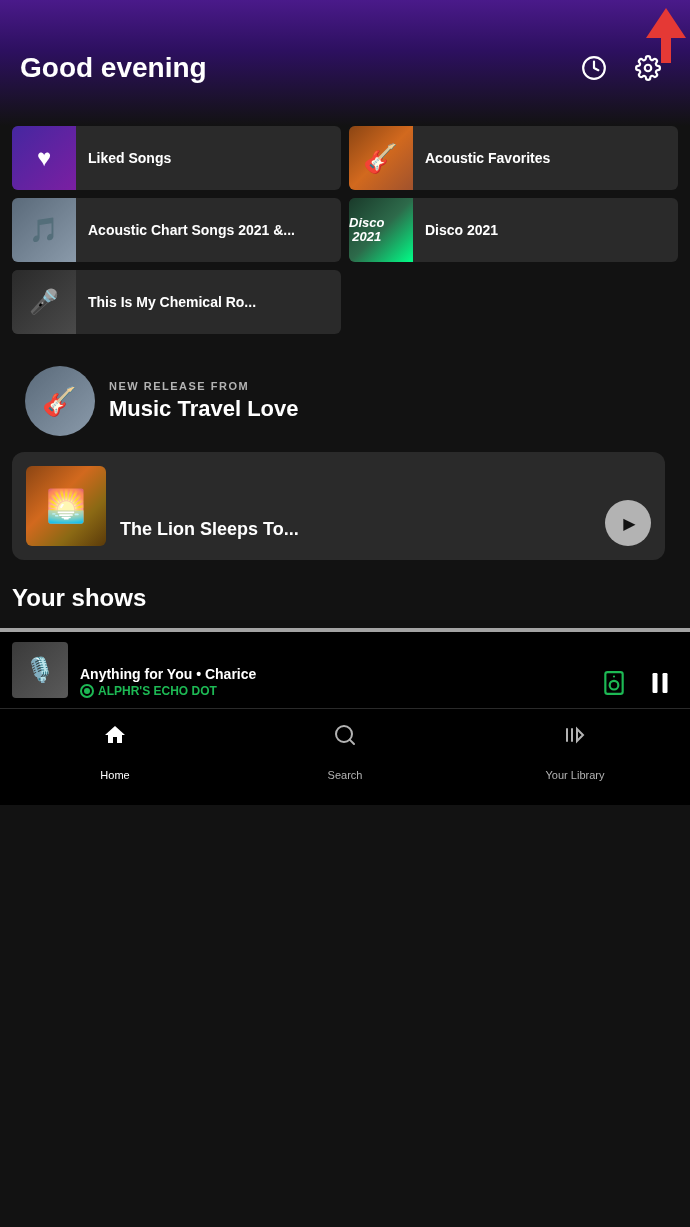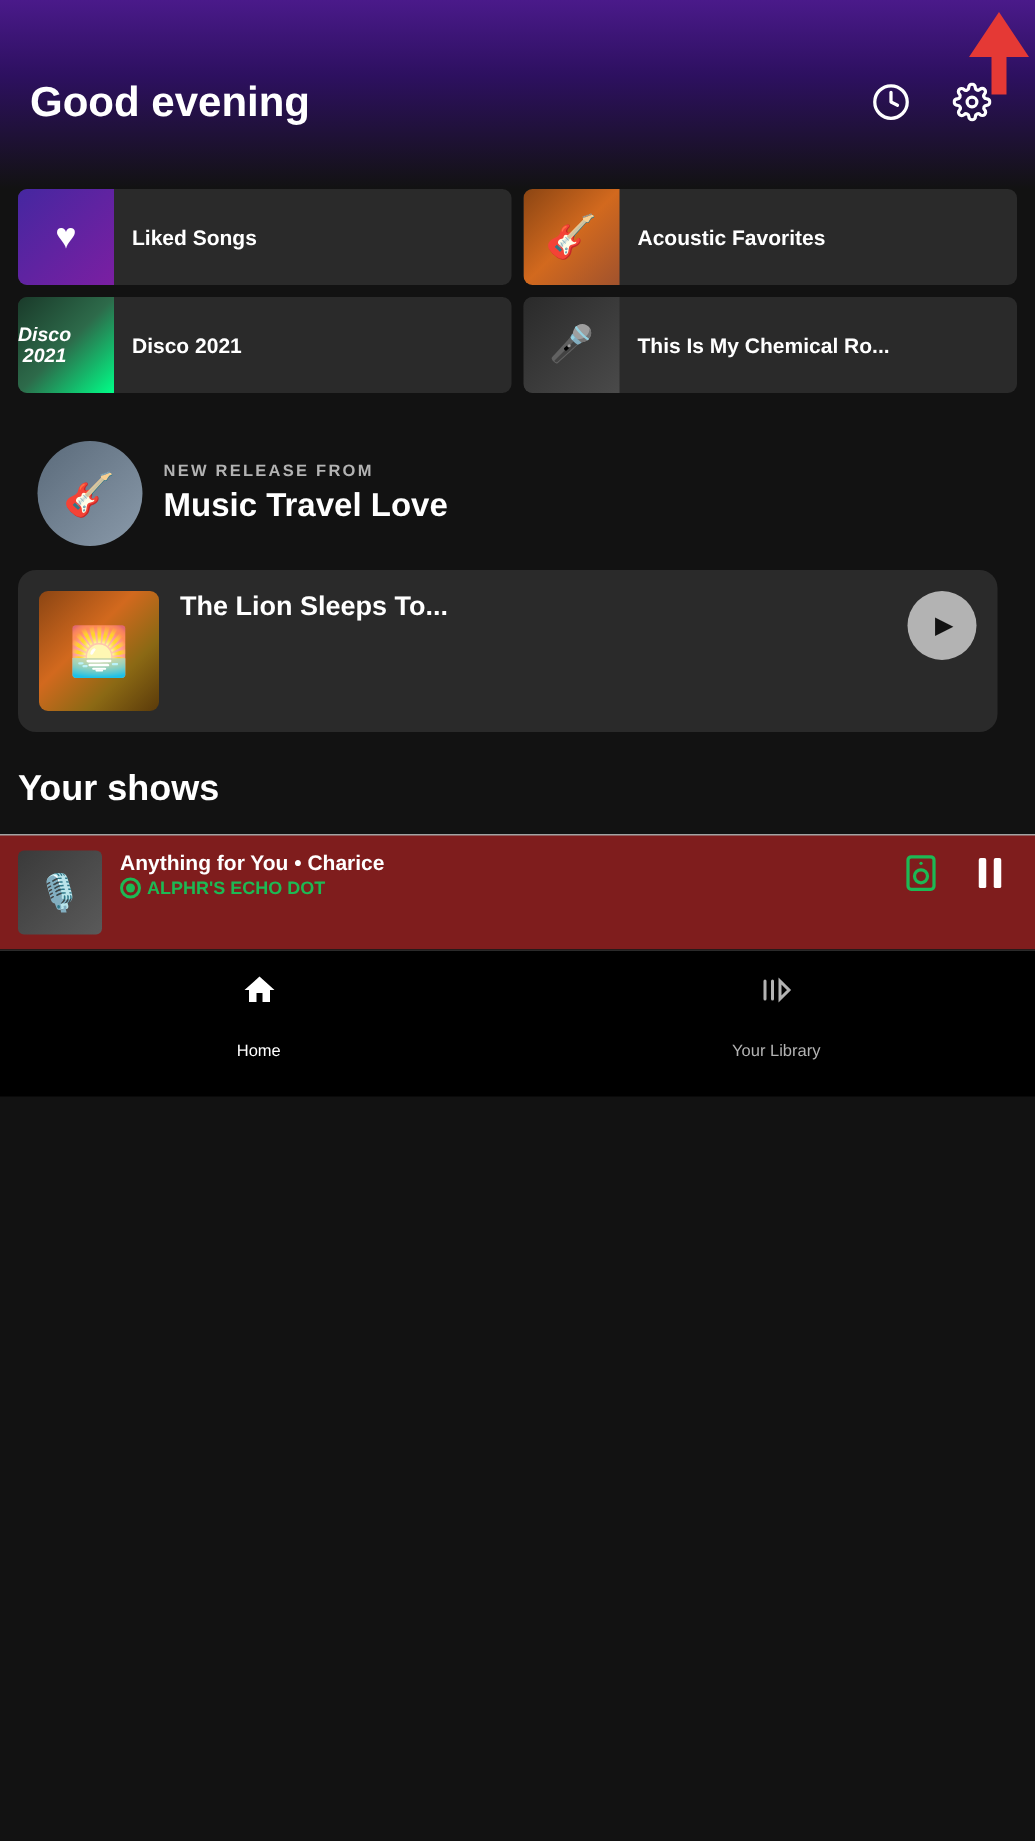--- a/index.html
+++ b/index.html
@@ -480,6 +480,10 @@
     <span class="quick-item-label">Acoustic Favorites</span>
   </div>
 
+  <div class="quick-item">
+    <div class="quick-item-thumb thumb-acoustic-chart"></div>
+    <span class="quick-item-label">Acoustic Chart Songs 2021 &amp;...</span>
+  </div>
 
   <div class="quick-item">
     <div class="quick-item-thumb thumb-disco">

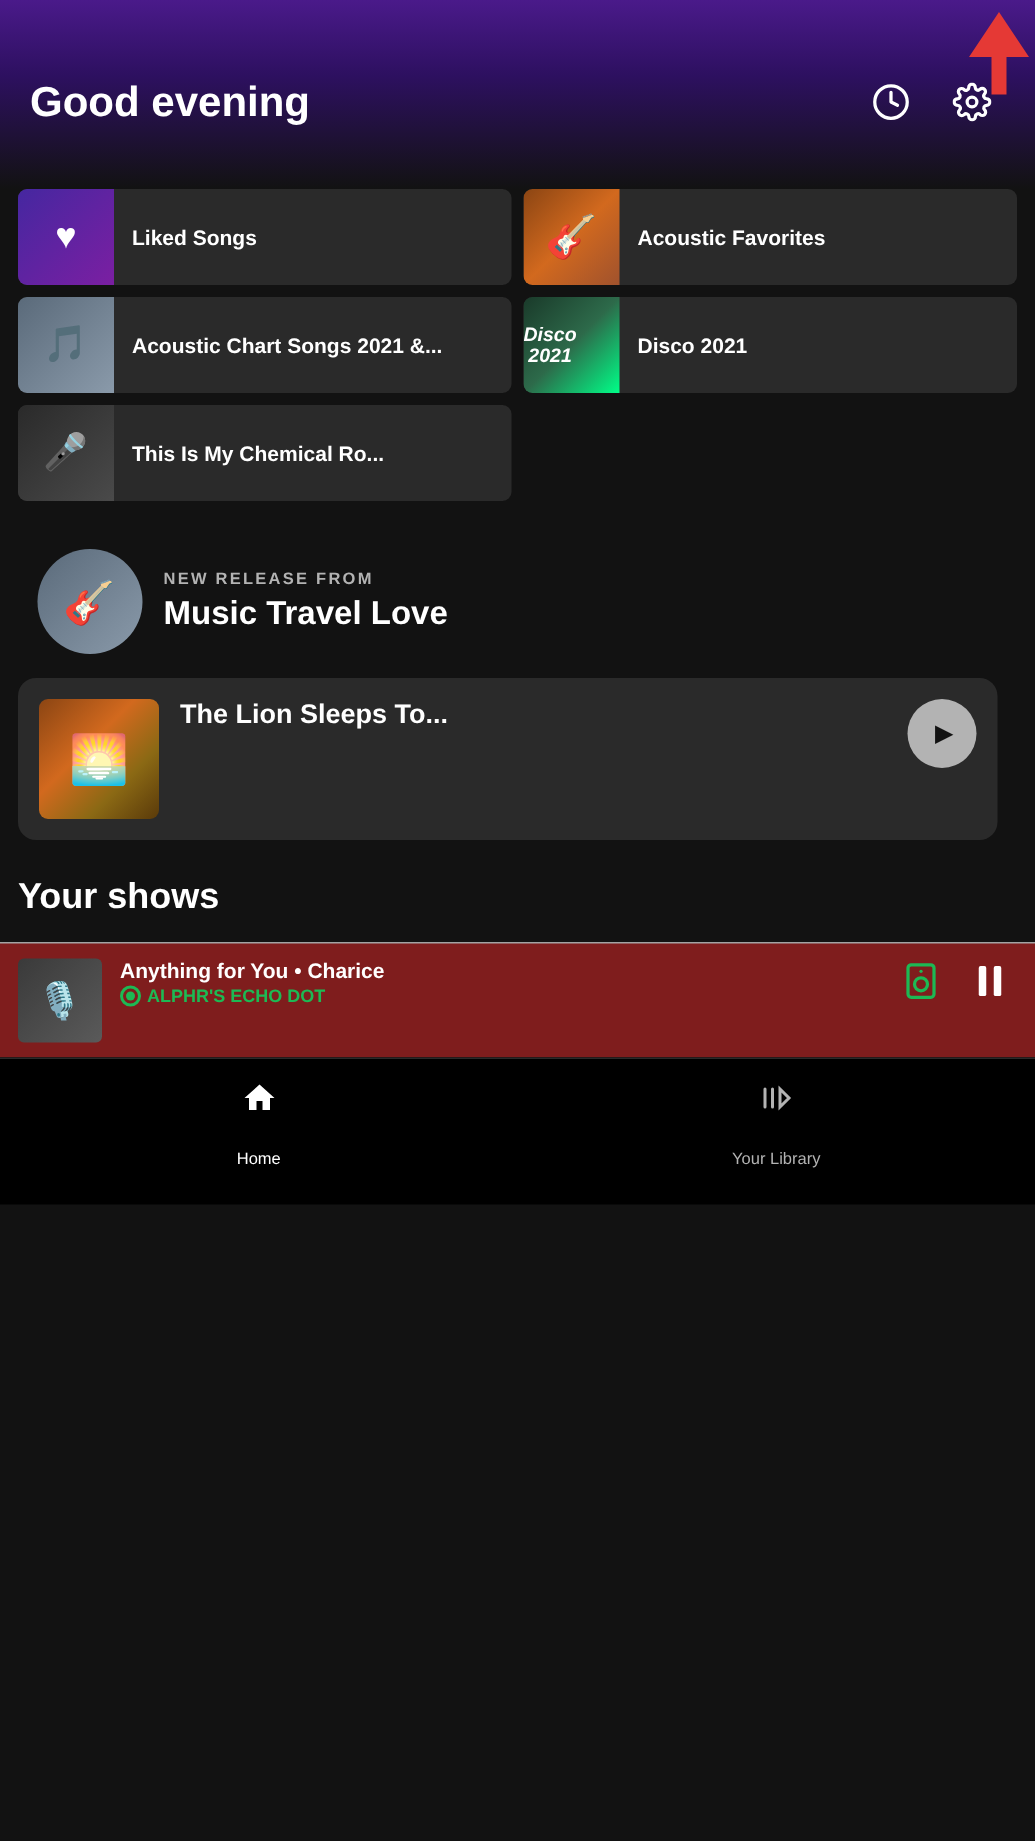--- a/index.html
+++ b/index.html
@@ -249,7 +249,7 @@
       border-radius: 12px;
       padding: 14px;
       display: flex;
-      align-items: flex-start;
+      align-items: flex-end;
       gap: 14px;
       cursor: pointer;
     }

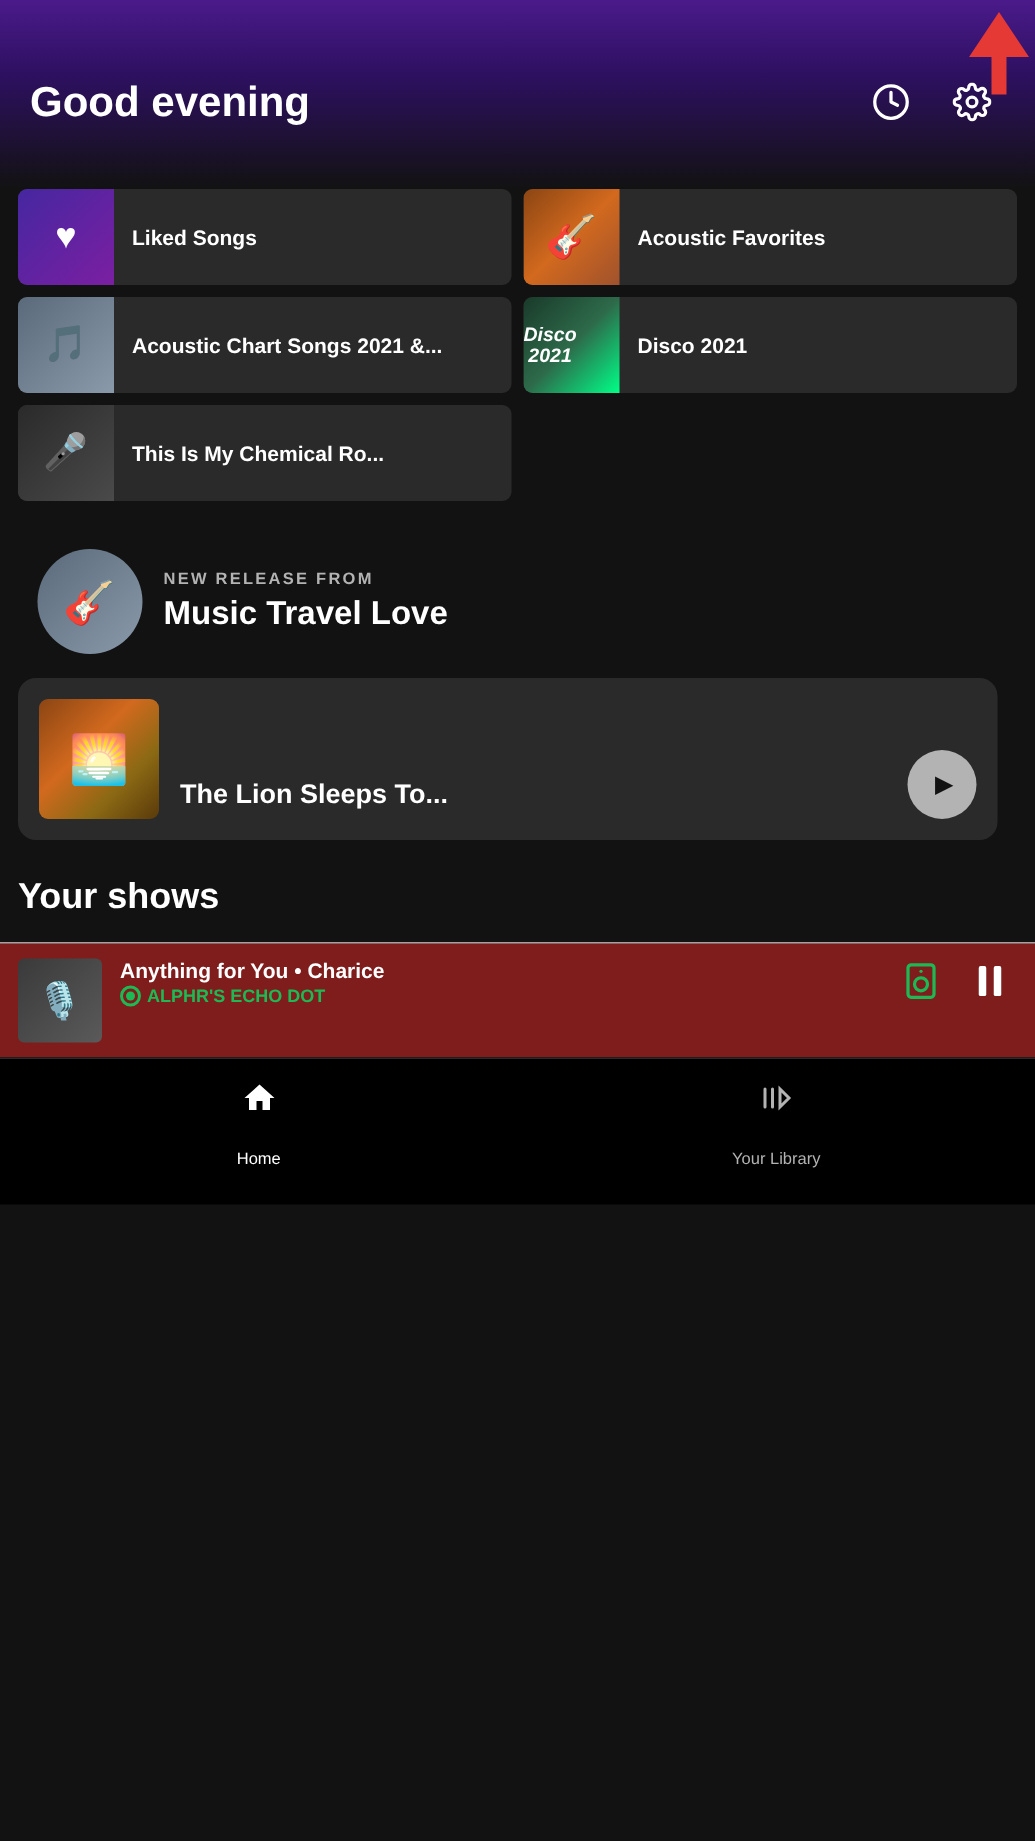--- a/index.html
+++ b/index.html
@@ -314,11 +314,11 @@
 
     
     .now-playing-bar {
-      background: #7f1d1d;
-      border-top: 1px solid #a3a3a3;
+      background: #000000;
+      border-top: 4px solid #a3a3a3;
       padding: 10px 12px;
       display: flex;
-      align-items: flex-start;
+      align-items: flex-end;
       gap: 12px;
     }
 

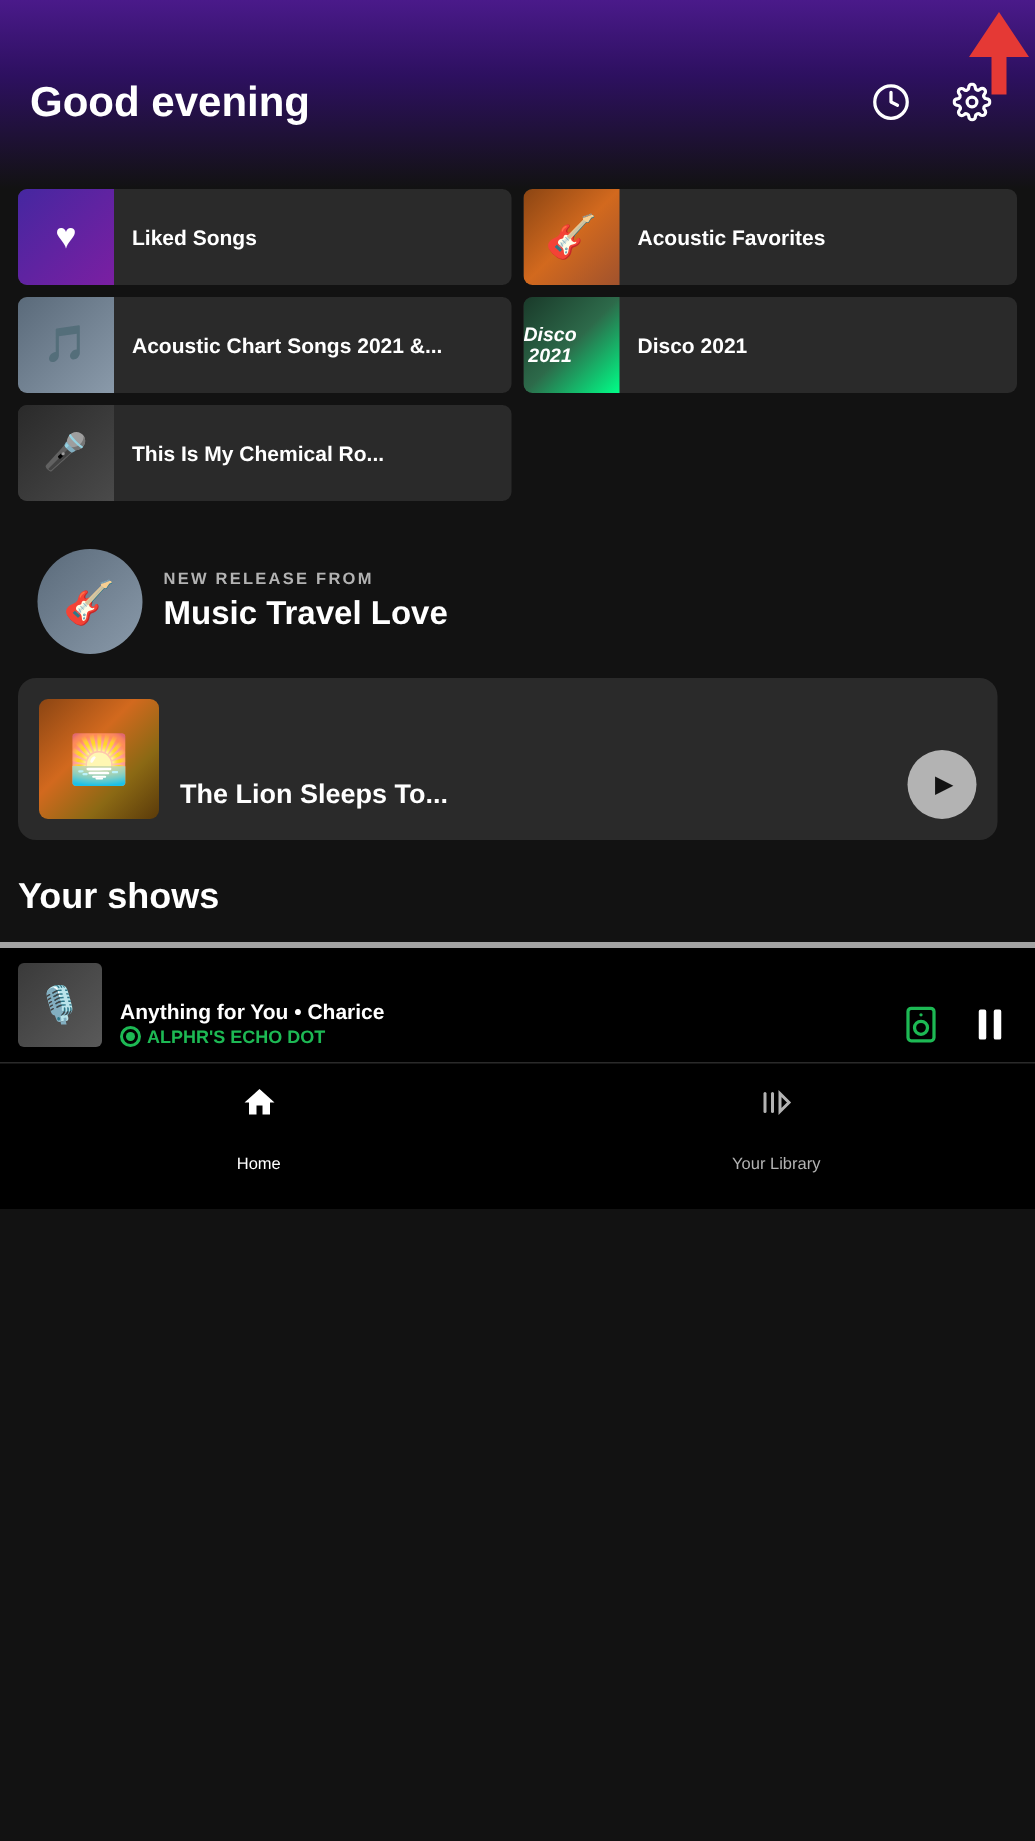--- a/index.html
+++ b/index.html
@@ -560,6 +560,15 @@
     <span class="nav-label">Home</span>
   </div>
 
+  <div class="nav-item">
+    <span class="nav-icon">
+      <svg width="24" height="24" viewBox="0 0 24 24" fill="none" stroke="#b3b3b3" stroke-width="2" stroke-linecap="round">
+        <circle cx="11" cy="11" r="8"></circle>
+        <line x1="21" y1="21" x2="16.65" y2="16.65"></line>
+      </svg>
+    </span>
+    <span class="nav-label">Search</span>
+  </div>
 
   <div class="nav-item">
     <span class="nav-icon">

